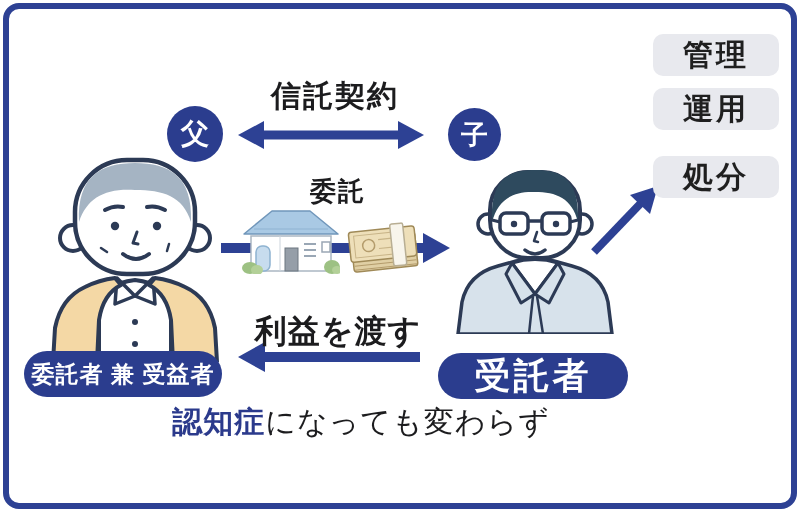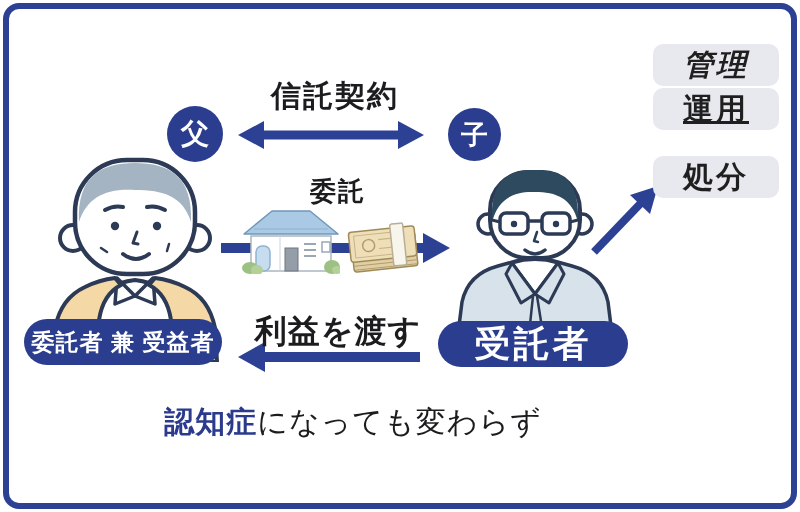--- a/index.html
+++ b/index.html
@@ -30,7 +30,7 @@
     border-radius:10px; display:flex; align-items:center; justify-content:center;
     font-size:30px; font-weight:700; color:#1f1f1f; letter-spacing:3px;
   }
-  .duty-1 { top:44px;font-style:italic; } .duty-2 { top:88px;text-decoration:underline; } .duty-3 { top:156px; }
+  .duty-1 { top:34px; } .duty-2 { top:88px;text-decoration:underline; } .duty-3 { top:156px; }
   .pill {
     position:absolute; background:#2b3d8e; color:#ffffff; font-weight:700;
     display:flex; align-items:center; justify-content:center; border-radius:24px;

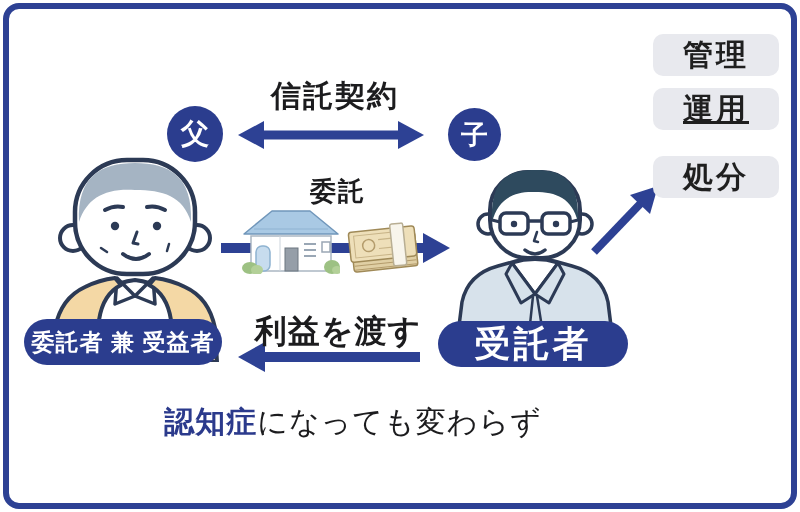--- a/index.html
+++ b/index.html
@@ -30,7 +30,7 @@
     border-radius:10px; display:flex; align-items:center; justify-content:center;
     font-size:30px; font-weight:700; color:#1f1f1f; letter-spacing:3px;
   }
-  .duty-1 { top:34px; } .duty-2 { top:88px;text-decoration:underline; } .duty-3 { top:156px; }
+  .duty-1 { top:34px; } .duty-2 { top:88px; } .duty-3 { top:156px; }
   .pill {
     position:absolute; background:#2b3d8e; color:#ffffff; font-weight:700;
     display:flex; align-items:center; justify-content:center; border-radius:24px;

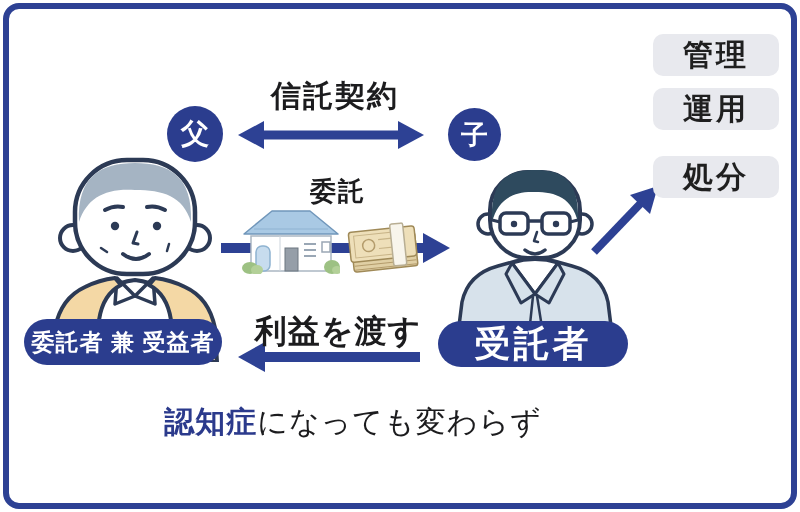--- a/index.html
+++ b/index.html
@@ -35,6 +35,7 @@
     position:absolute; background:#2b3d8e; color:#ffffff; font-weight:700;
     display:flex; align-items:center; justify-content:center; border-radius:24px;
     white-space:nowrap;
+    margin-top:32px;
   }
   .pill-settlor { left:24px;  top:319px; width:198px; height:46px; font-size:23px; letter-spacing:1px; }
   .pill-trustee { left:438px; top:321px; width:190px; height:46px; font-size:36px; letter-spacing:3px; }

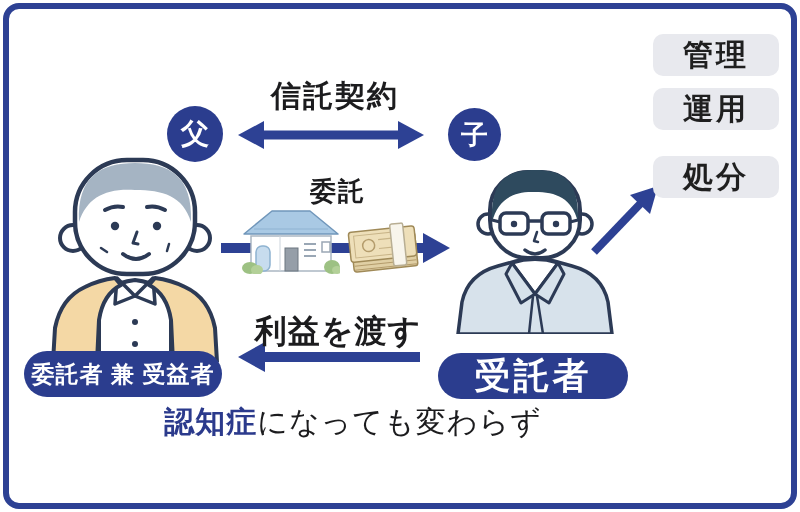--- a/index.html
+++ b/index.html
@@ -40,7 +40,7 @@
   .pill-settlor { left:24px;  top:319px; width:198px; height:46px; font-size:23px; letter-spacing:1px; }
   .pill-trustee { left:438px; top:321px; width:190px; height:46px; font-size:36px; letter-spacing:3px; }
   .caption {
-    position:absolute; left:8px; top:404px; width:690px; text-align:center;
+    position:absolute; left:16px; top:404px; width:690px; text-align:center;
     font-size:30px; line-height:36px; color:#1c1c1e; font-weight:500;
     letter-spacing:1px; white-space:nowrap;
   }

